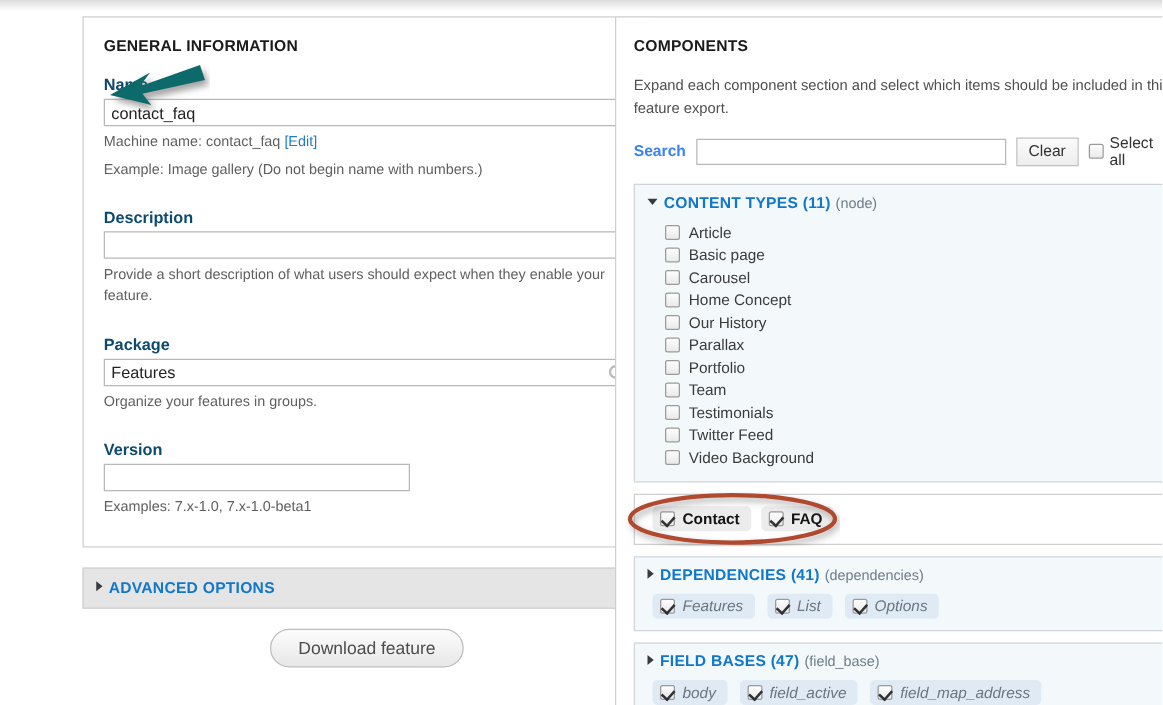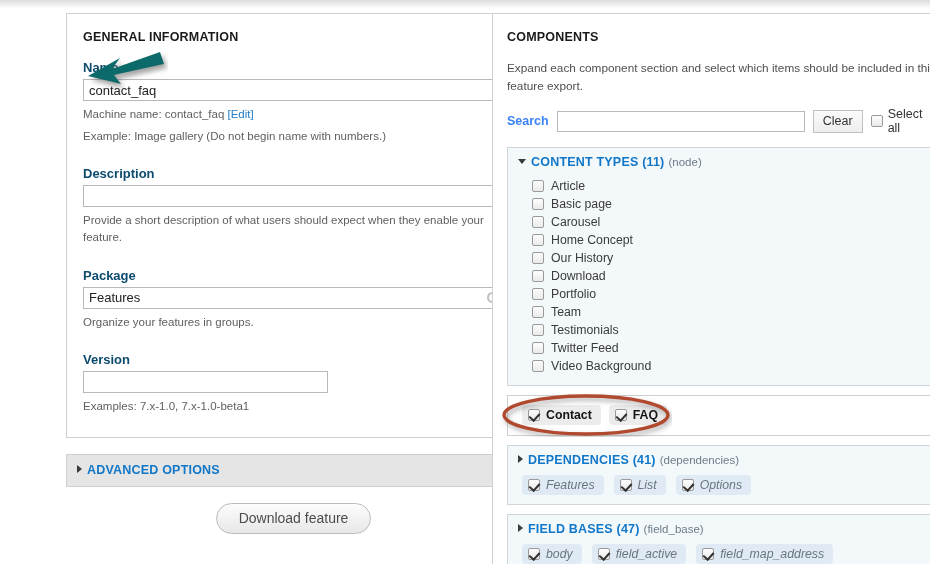--- a/index.html
+++ b/index.html
@@ -387,7 +387,7 @@
             </div>
             <div class="cb-item">
               <span class="cb"></span>
-              <span>Download</span>
+              <span>Parallax</span>
             </div>
             <div class="cb-item">
               <span class="cb"></span>

